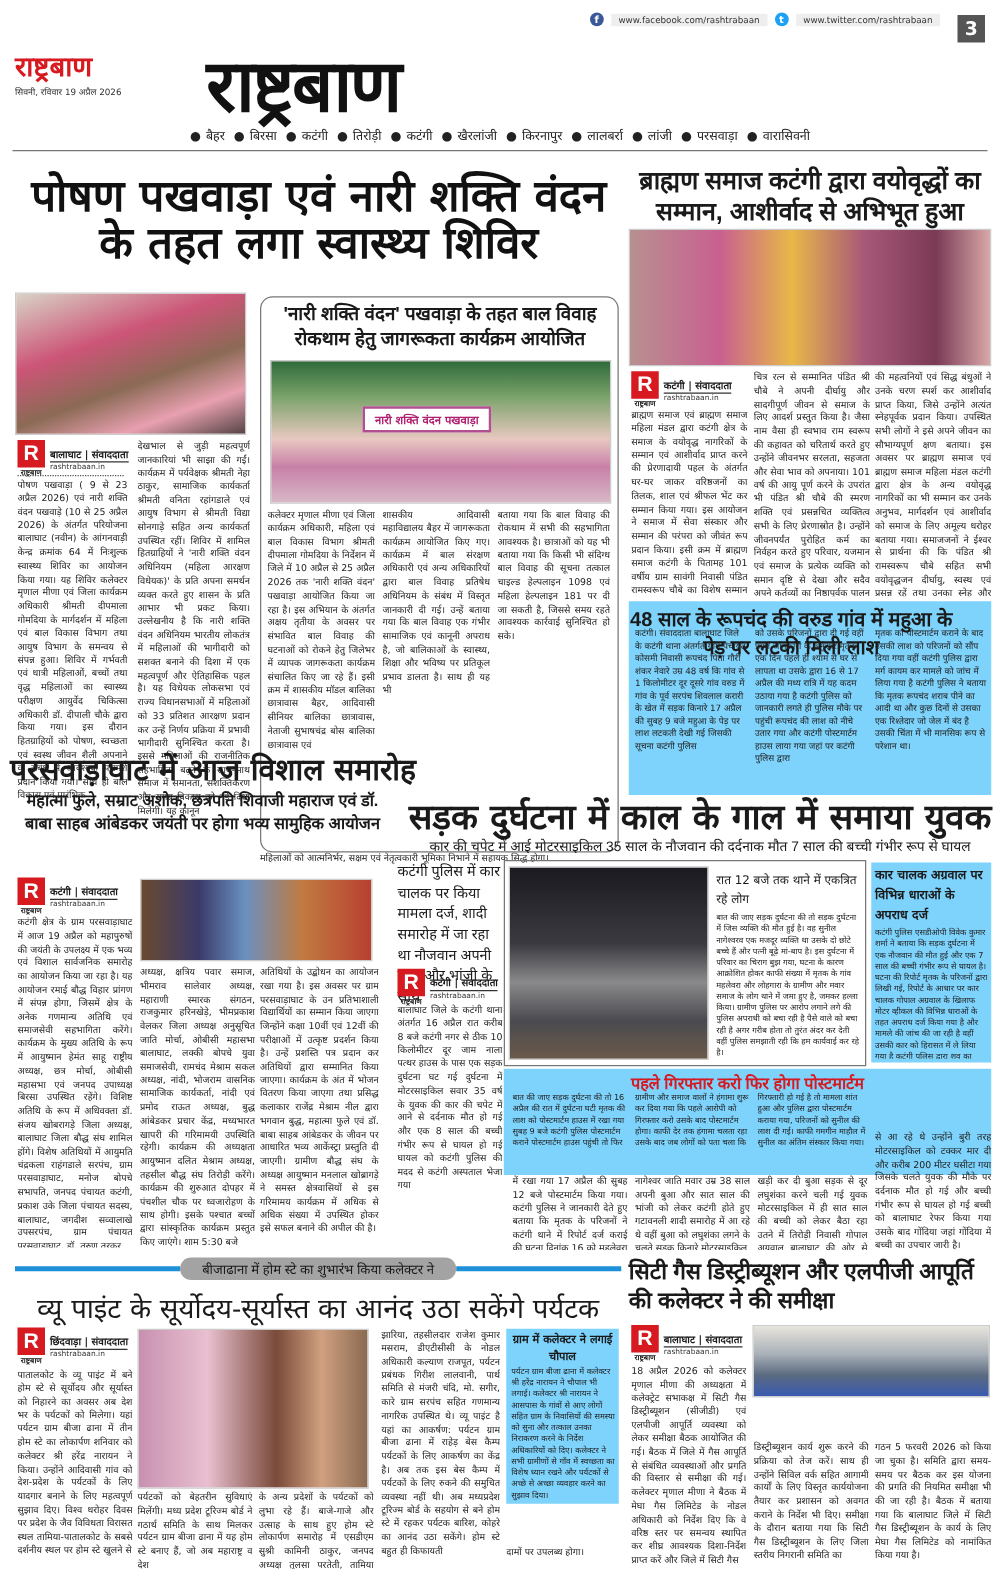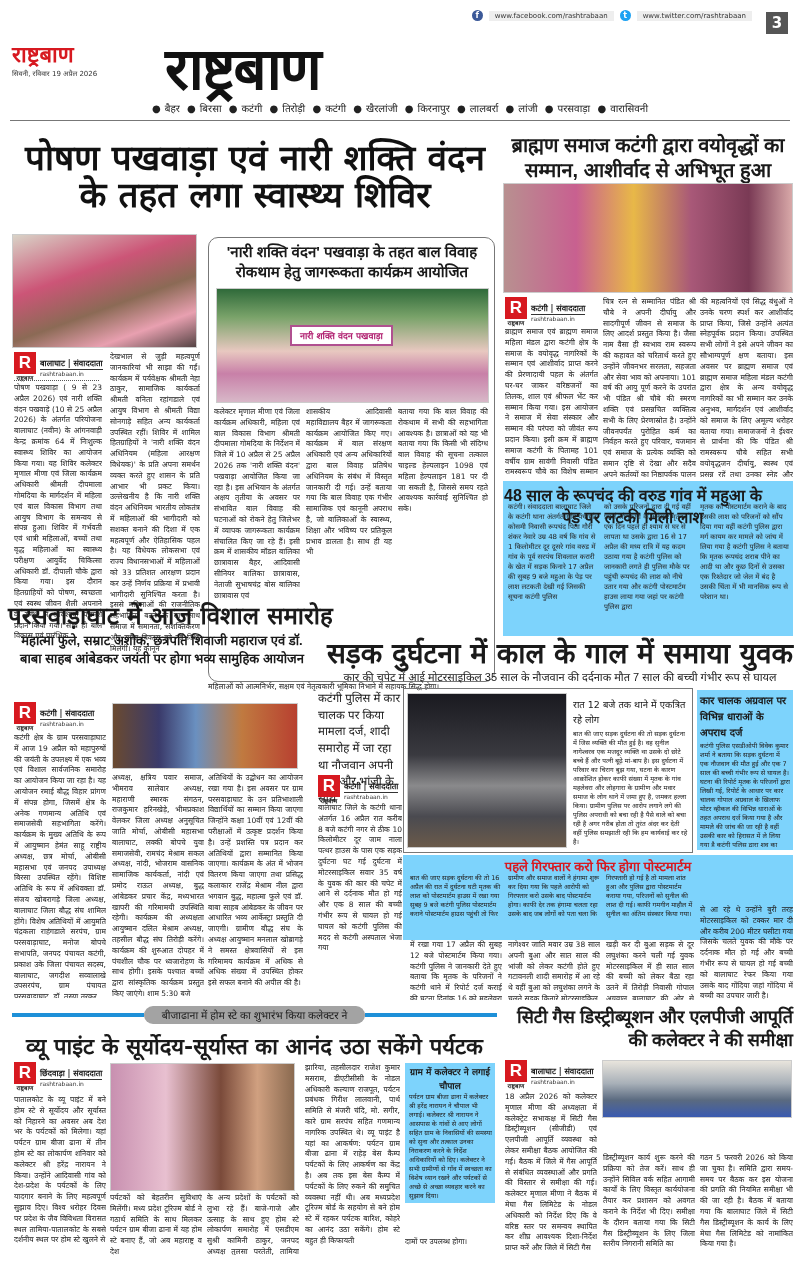--- a/index.html
+++ b/index.html
@@ -66,7 +66,7 @@
   .strip .bar { height: 4px; background: #1e90d8; flex: 1; }
   .strip .pill { background: #a3a3a3; border-radius: 10px; padding: 2px 18px; font-size: 10.5px; font-family: "Liberation Sans", sans-serif; white-space: nowrap; }
   .hl-view { top: 1030px; left: 12px; width: 485px; font-size: 22px; font-weight: 700; font-family: "DejaVu Serif", serif; text-align: center; }
-  .hl-city { top: 1006px; left: 503px; width: 290px; font-size: 18px; font-weight: bold; font-family: "Liberation Sans", sans-serif; text-align: right; line-height: 1.3; }
+  .hl-city { top: 1006px; left: 503px; width: 290px; font-size: 18px; font-weight: bold; font-family: "Liberation Sans", sans-serif; text-align: left; line-height: 1.3; }
   .side-chaupal { top: 1063px; left: 405px; width: 90px; height: 140px; }
   .side-chaupal .t { font-weight: bold; font-size: 9px; text-align: center; line-height: 1.5; padding-top: 3px; }
   .dotline { border-top: 1px dotted #555; }

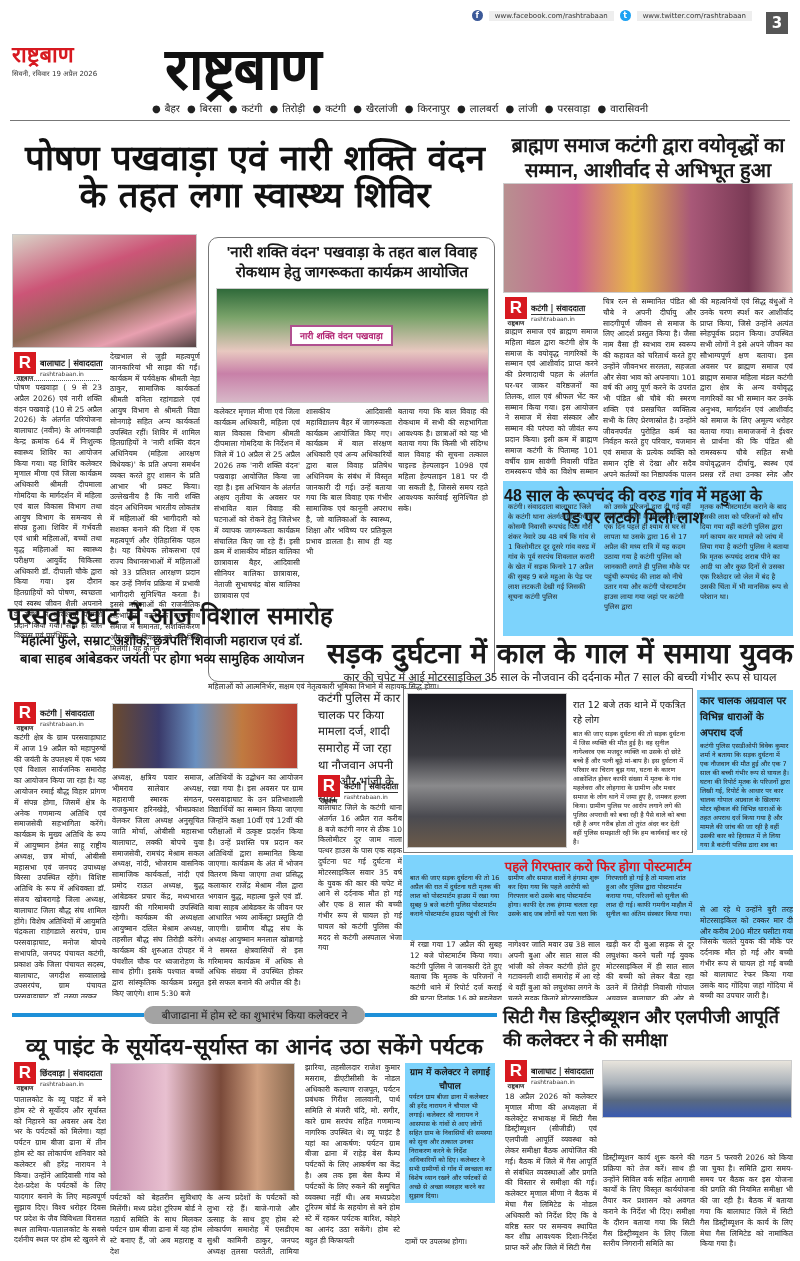--- a/index.html
+++ b/index.html
@@ -65,7 +65,7 @@
   .strip { top: 1005px; left: 12px; width: 485px; height: 20px; display: flex; align-items: center; }
   .strip .bar { height: 4px; background: #1e90d8; flex: 1; }
   .strip .pill { background: #a3a3a3; border-radius: 10px; padding: 2px 18px; font-size: 10.5px; font-family: "Liberation Sans", sans-serif; white-space: nowrap; }
-  .hl-view { top: 1030px; left: 12px; width: 485px; font-size: 22px; font-weight: 700; font-family: "DejaVu Serif", serif; text-align: center; }
+  .hl-view { top: 1030px; left: 12px; width: 485px; font-size: 22px; font-weight: 400; font-family: "DejaVu Serif", serif; text-align: center; }
   .hl-city { top: 1006px; left: 503px; width: 290px; font-size: 18px; font-weight: bold; font-family: "Liberation Sans", sans-serif; text-align: left; line-height: 1.3; }
   .side-chaupal { top: 1063px; left: 405px; width: 90px; height: 140px; }
   .side-chaupal .t { font-weight: bold; font-size: 9px; text-align: center; line-height: 1.5; padding-top: 3px; }

